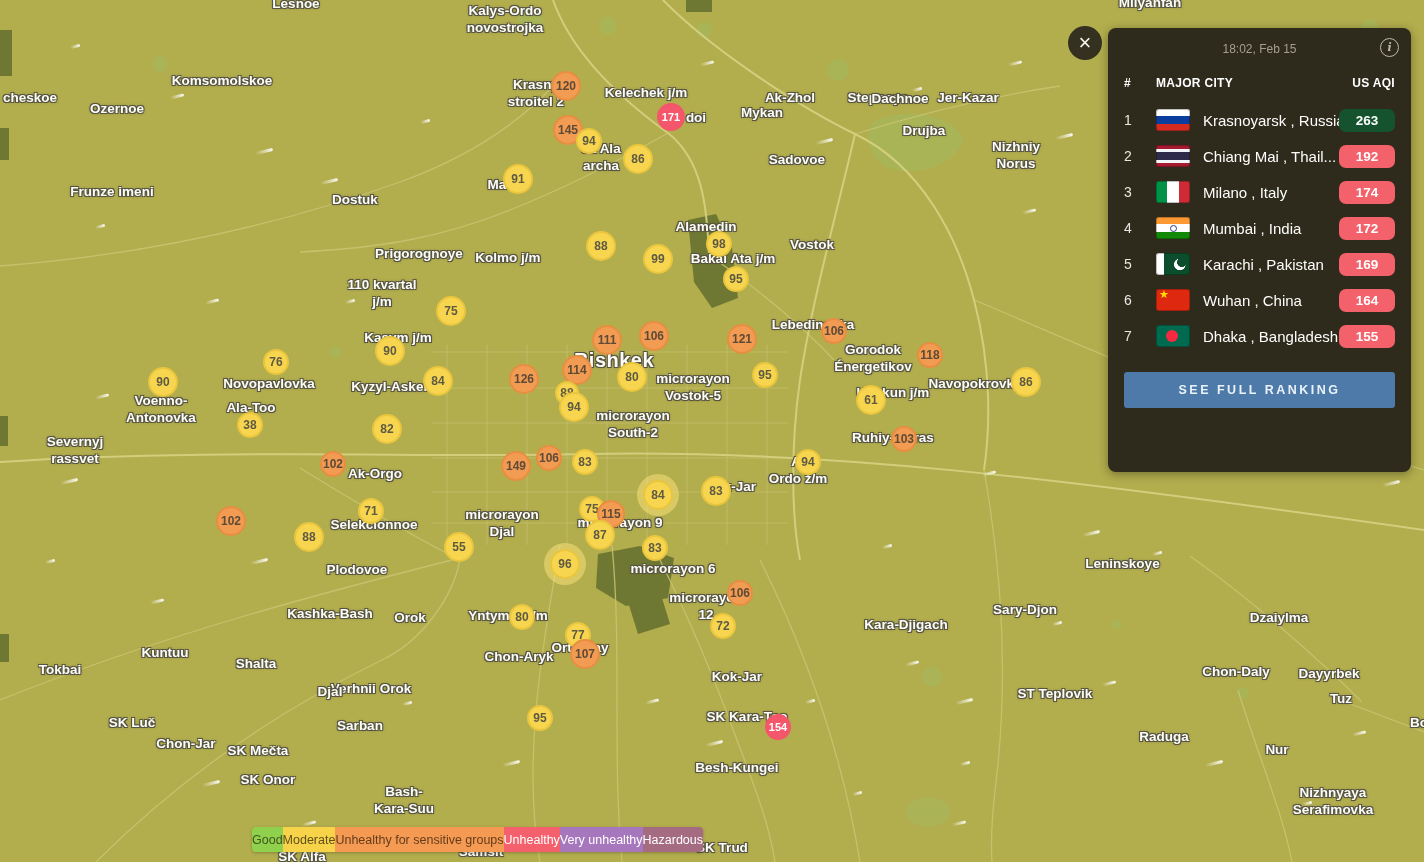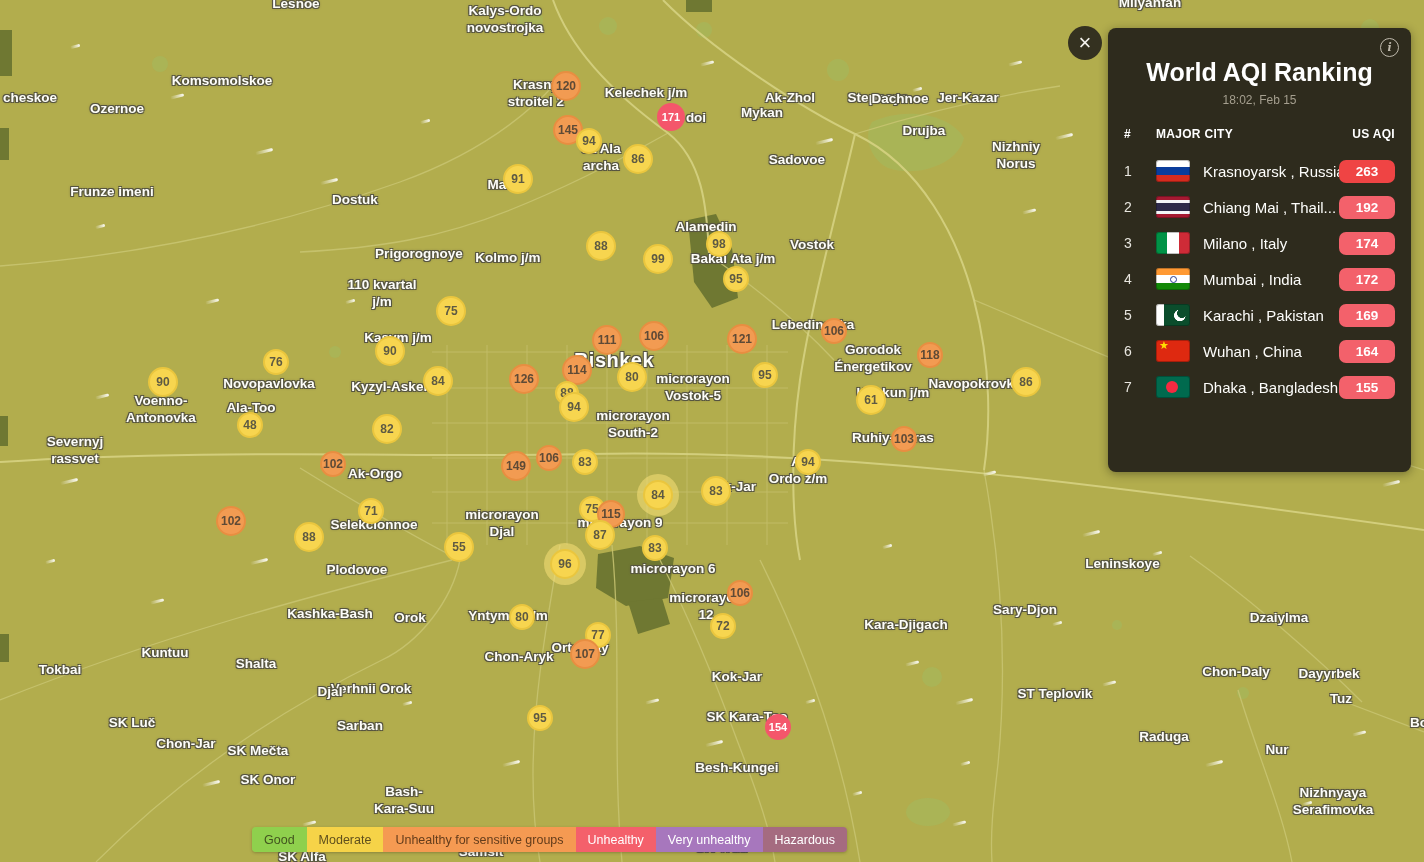--- a/index.html
+++ b/index.html
@@ -333,7 +333,6 @@
 
 <div class="panel">
   <div class="info">i</div>
-  <h1>World AQI Ranking</h1>
   <div class="ts">18:02, Feb 15</div>
   <div class="thead">
     <span class="c-rank">#</span>

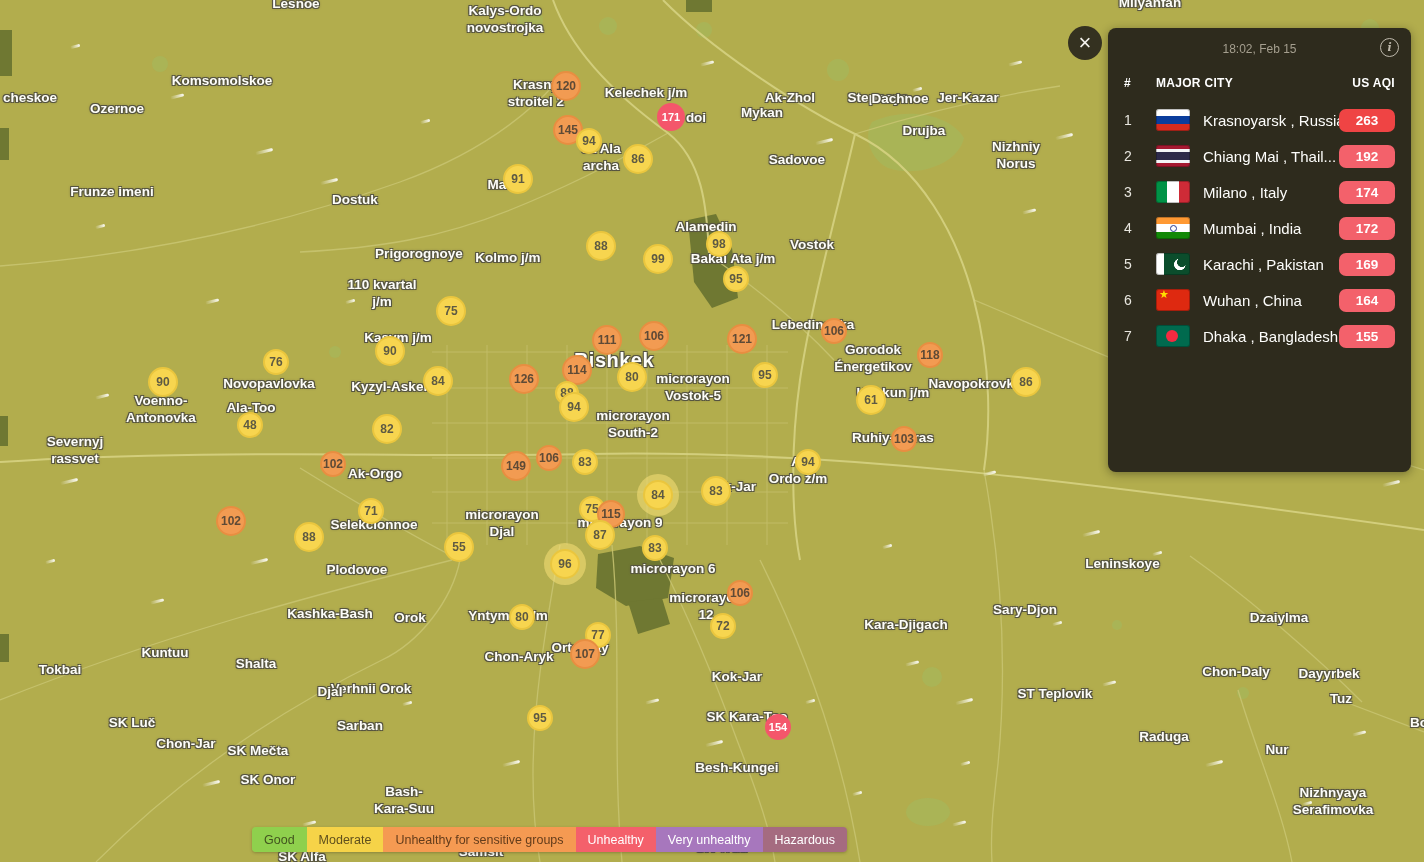--- a/index.html
+++ b/index.html
@@ -344,7 +344,7 @@
         <div class="rk">1</div>
         <div class="flag flag-ru"></div>
         <div class="city">Krasnoyarsk , Russia</div>
-        <div class="badge" style="background: #ef4444;">263</div>
+        <div class="badge" style="background: #14532d;">263</div>
       </div>
       <div class="rank-row">
         <div class="rk">2</div>

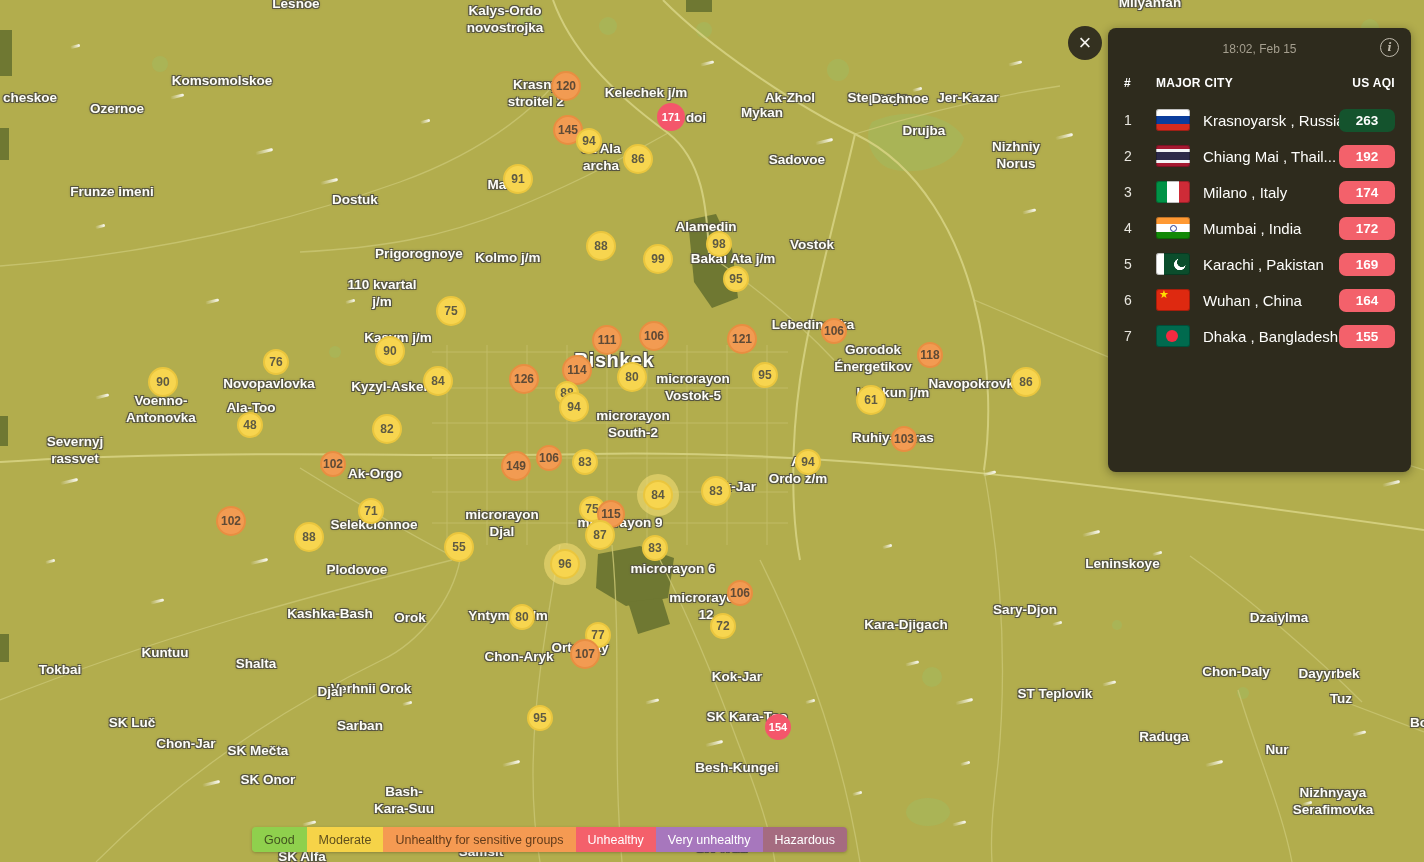--- a/index.html
+++ b/index.html
@@ -383,6 +383,7 @@
         <div class="badge" style="background: rgb(243, 97, 107);">155</div>
       </div>
     </div>
+  <button class="cta" style="background: rgb(77, 122, 168);">SEE FULL RANKING</button>
 </div>
 
 </body></html>

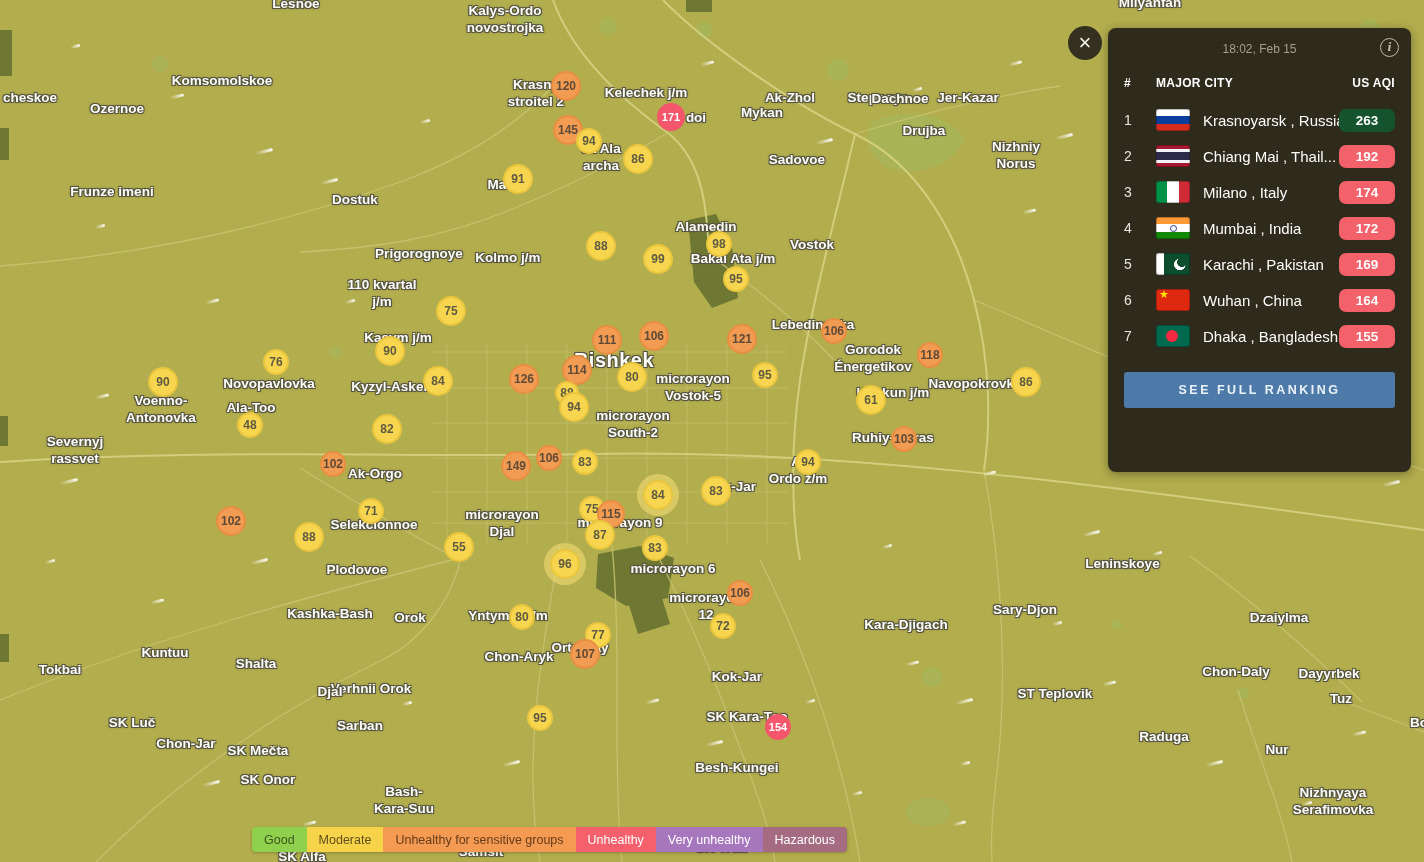--- a/index.html
+++ b/index.html
@@ -301,7 +301,7 @@
     <div class="marker y" style="height: 30px; width: 30px; left: 871px; top: 400px;">61</div>
     <div class="marker y" style="height: 24px; width: 24px; left: 567px; top: 393px;">88</div>
     <div class="marker y" style="height: 30px; width: 30px; left: 574px; top: 407px;">94</div>
-    <div class="marker y" style="height: 26px; width: 26px; left: 250px; top: 425px;">48</div>
+    <div class="marker y" style="height: 26px; width: 26px; left: 250px; top: 425px;">38</div>
     <div class="marker y" style="height: 30px; width: 30px; left: 387px; top: 429px;">82</div>
     <div class="marker o" style="height: 26px; width: 26px; left: 904px; top: 439px;">103</div>
     <div class="marker o" style="height: 26px; width: 26px; left: 333px; top: 464px;">102</div>

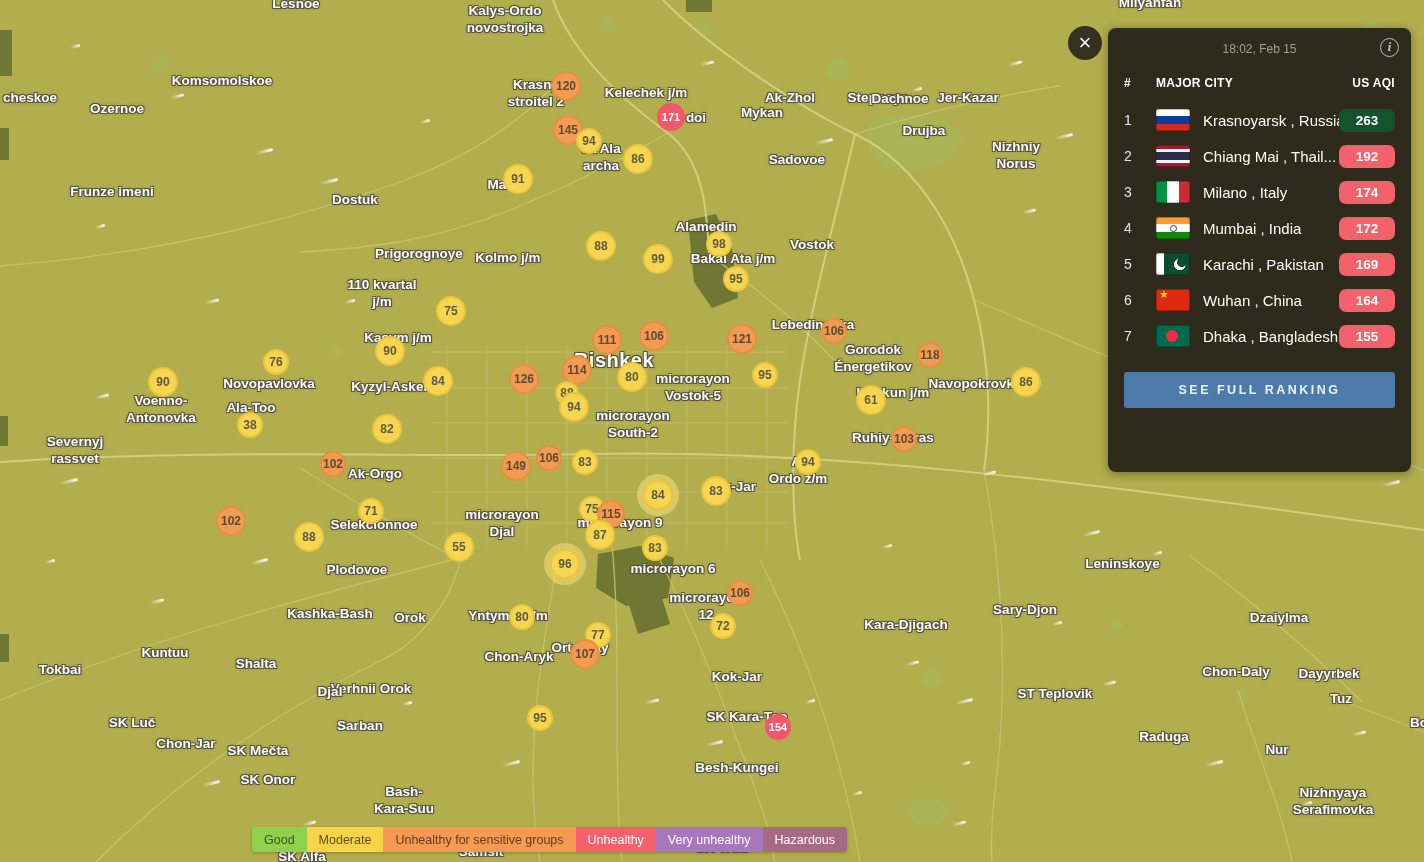--- a/index.html
+++ b/index.html
@@ -323,7 +323,7 @@
     <div class="marker o" style="height: 26px; width: 26px; left: 740px; top: 593px;">106</div>
     <div class="marker y" style="height: 26px; width: 26px; left: 723px; top: 626px;">72</div>
     <div class="marker y" style="height: 26px; width: 26px; left: 522px; top: 617px;">80</div>
-    <div class="marker y" style="height: 26px; width: 26px; left: 598px; top: 635px;">77</div>
+    <div class="marker y" style="height: 26px; width: 26px; left: 578px; top: 635px;">77</div>
     <div class="marker o" style="height: 30px; width: 30px; left: 585px; top: 654px;">107</div>
     <div class="marker y" style="height: 26px; width: 26px; left: 540px; top: 718px;">95</div>
     <div class="marker r" style="height: 26px; width: 26px; left: 778px; top: 727px;">154</div>

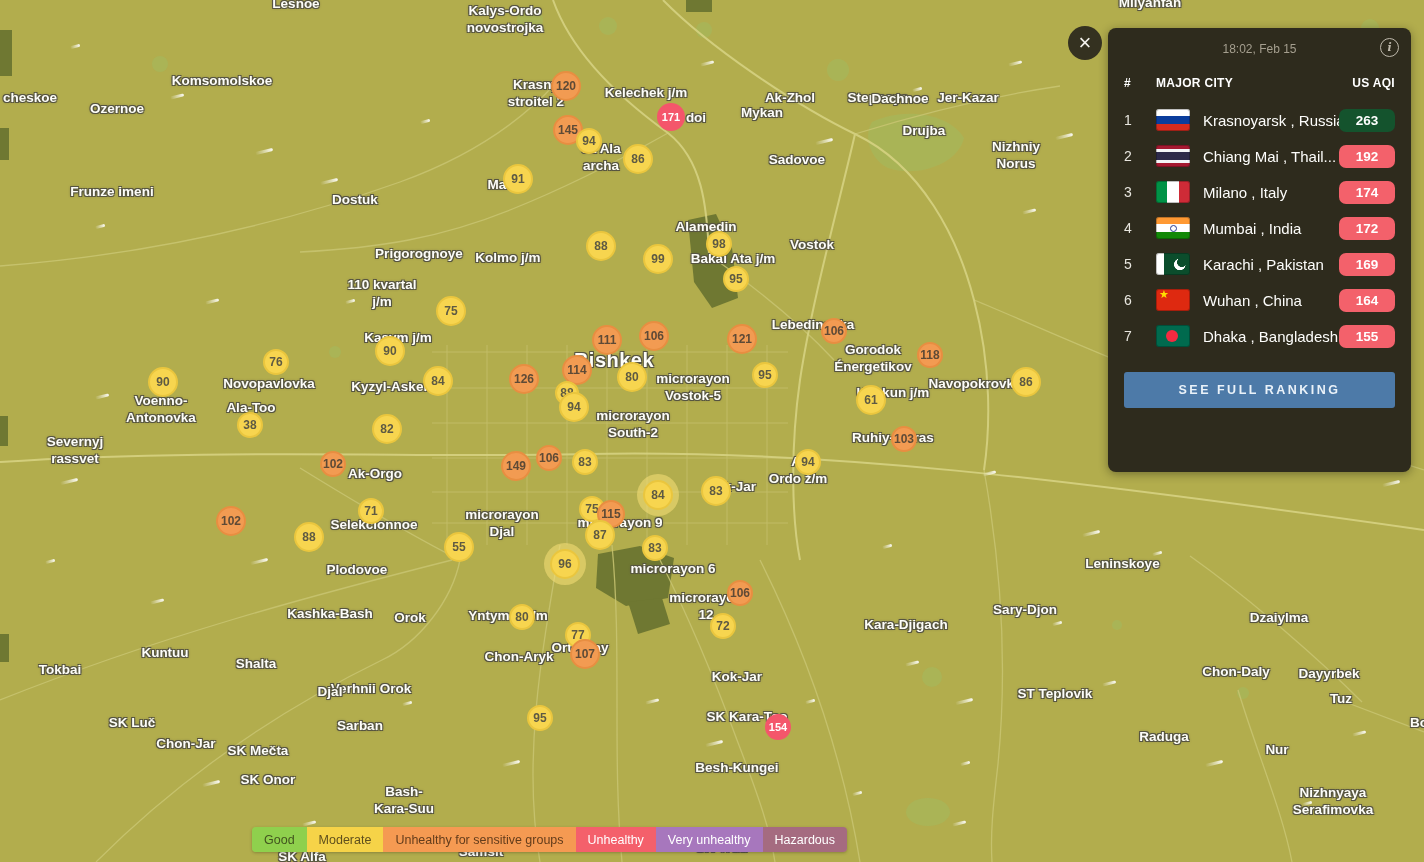--- a/index.html
+++ b/index.html
@@ -20,7 +20,7 @@
   .marker.halo{box-shadow:0 0 0 6px rgba(248,224,120,.55);}
   .legend{position:absolute;left:252px;top:827px;display:flex;z-index:6;height:25px;
     box-shadow:0 1px 3px rgba(40,40,20,.3);border-radius:4px;}
-  .legend .seg{display:flex;align-items:center;padding:0 12px;font-size:12.5px;white-space:nowrap;}
+  .legend .seg{display:flex;align-items:center;padding:0 0;font-size:12.5px;white-space:nowrap;}
   .legend .seg:first-child{border-radius:4px 0 0 4px;}
   .legend .seg:last-child{border-radius:0 4px 4px 0;}
   .close-btn{position:absolute;left:1068px;top:26px;width:34px;height:34px;border:none;border-radius:50%;

